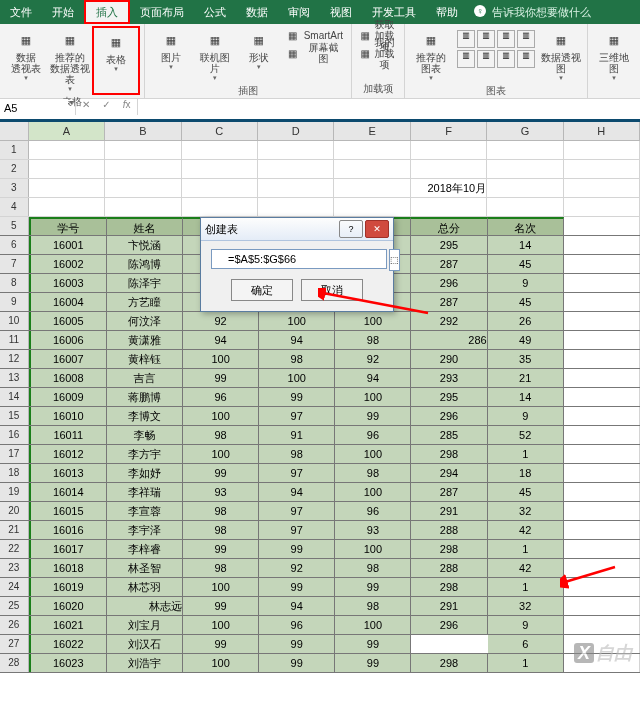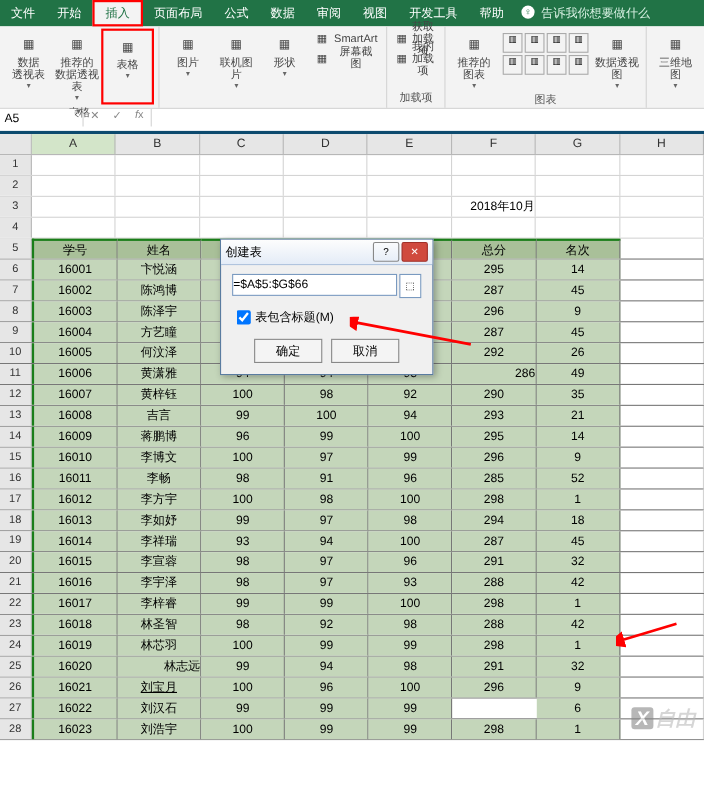--- a/index.html
+++ b/index.html
@@ -123,6 +123,7 @@
           </div>
         </div>
       </div>
+    <div class="lbl">插图</div>
   </div>
   <div class="rgroup">
     <div class="row" id="rg2" style="flex-direction:column">

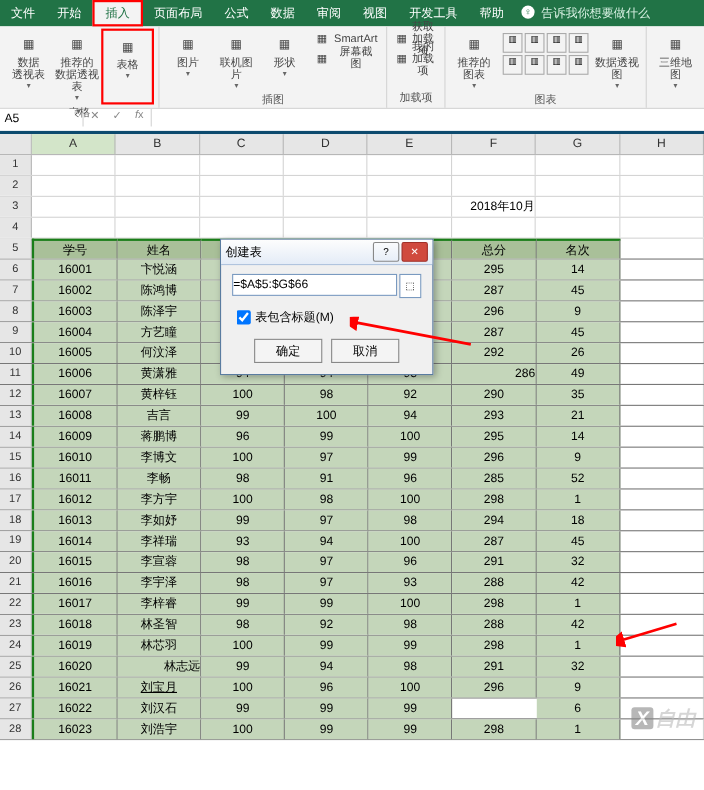--- a/index.html
+++ b/index.html
@@ -46,7 +46,7 @@
   .dlg-body { padding:8px 10px 10px 10px; font-size:11px; }
   .dlg-body .lab { margin-bottom:4px; }
   .dlg-body .inrow { display:flex; margin-bottom:8px; }
-  .dlg-body .inrow input { flex:1; border:1px solid #7a9ac0; height:18px; font-size:11px; padding:0 0; }
+  .dlg-body .inrow input { flex:1; border:1px solid #7a9ac0; height:18px; font-size:11px; padding:0 16px; }
   .dlg-body .inrow .pick { width:18px; height:20px; border:1px solid #7a9ac0; margin-left:2px; display:flex; align-items:center; justify-content:center; cursor:pointer; font-size:9px; background:#fff; }
   .dlg-body .chkrow { display:flex; align-items:center; margin-bottom:10px; position:relative; }
   .dlg-body .chkrow input { margin-right:4px; }

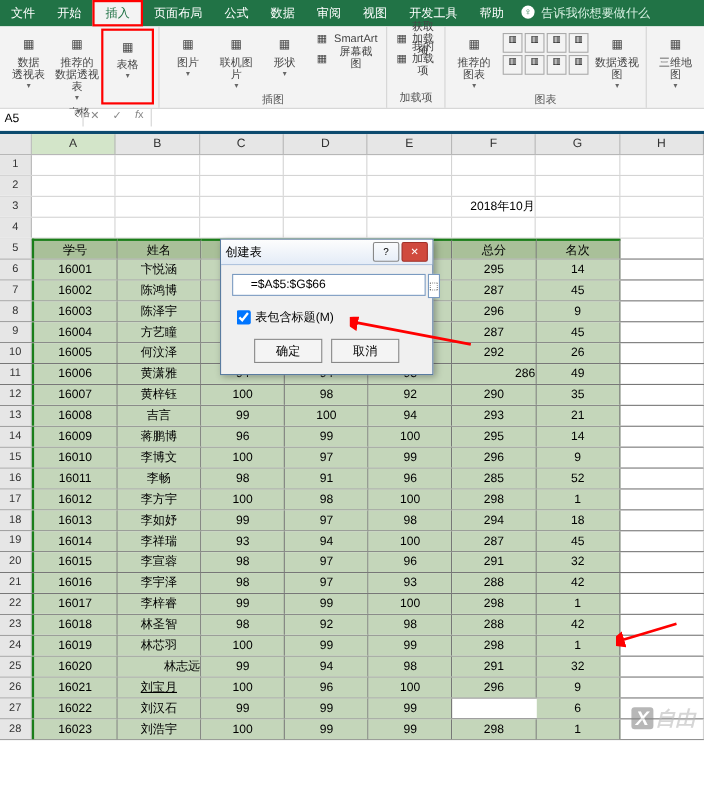--- a/index.html
+++ b/index.html
@@ -519,10 +519,6 @@
         <input value="=$A$5:$G$66" style="">
         <span class="pick">⬚</span>
       </div>
-      <div class="chkrow">
-        <input type="checkbox" checked="" style="">
-        <span>表包含标题(M)</span>
-      </div>
       <div class="dlg-btns">
         <button>确定</button>
         <button>取消</button>

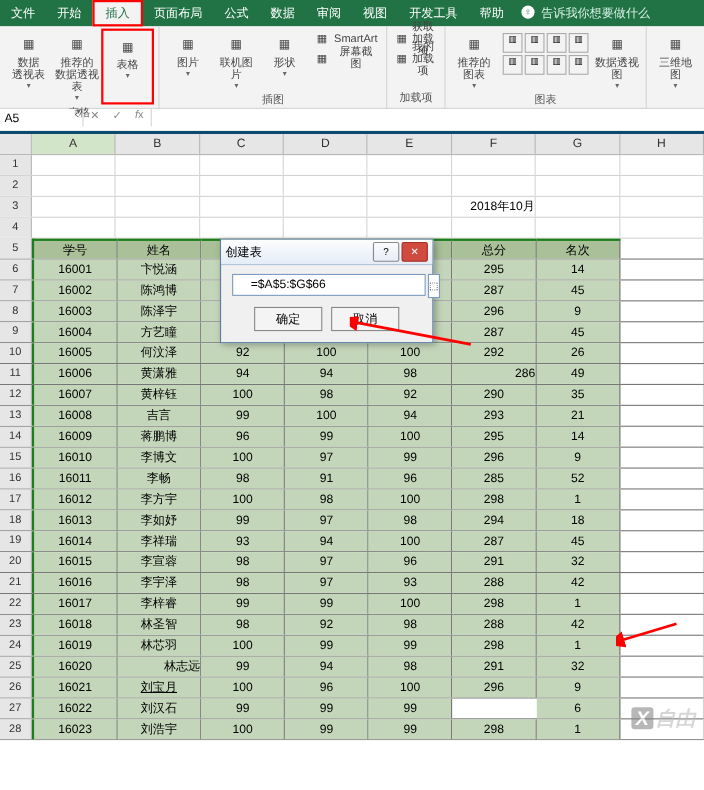--- a/index.html
+++ b/index.html
@@ -476,7 +476,7 @@
       <div class="srow datarow">
         <div class="rowh">26</div>
         <div class="cell inrange selleft" style="width: 76px;">16021</div>
-        <div class="cell inrange" style="width: 76px; text-decoration: underline;">刘宝月</div>
+        <div class="cell inrange" style="width: 76px;">刘宝月</div>
         <div class="cell inrange" style="width: 76px;">100</div>
         <div class="cell inrange" style="width: 76px;">96</div>
         <div class="cell inrange" style="width: 76px;">100</div>

